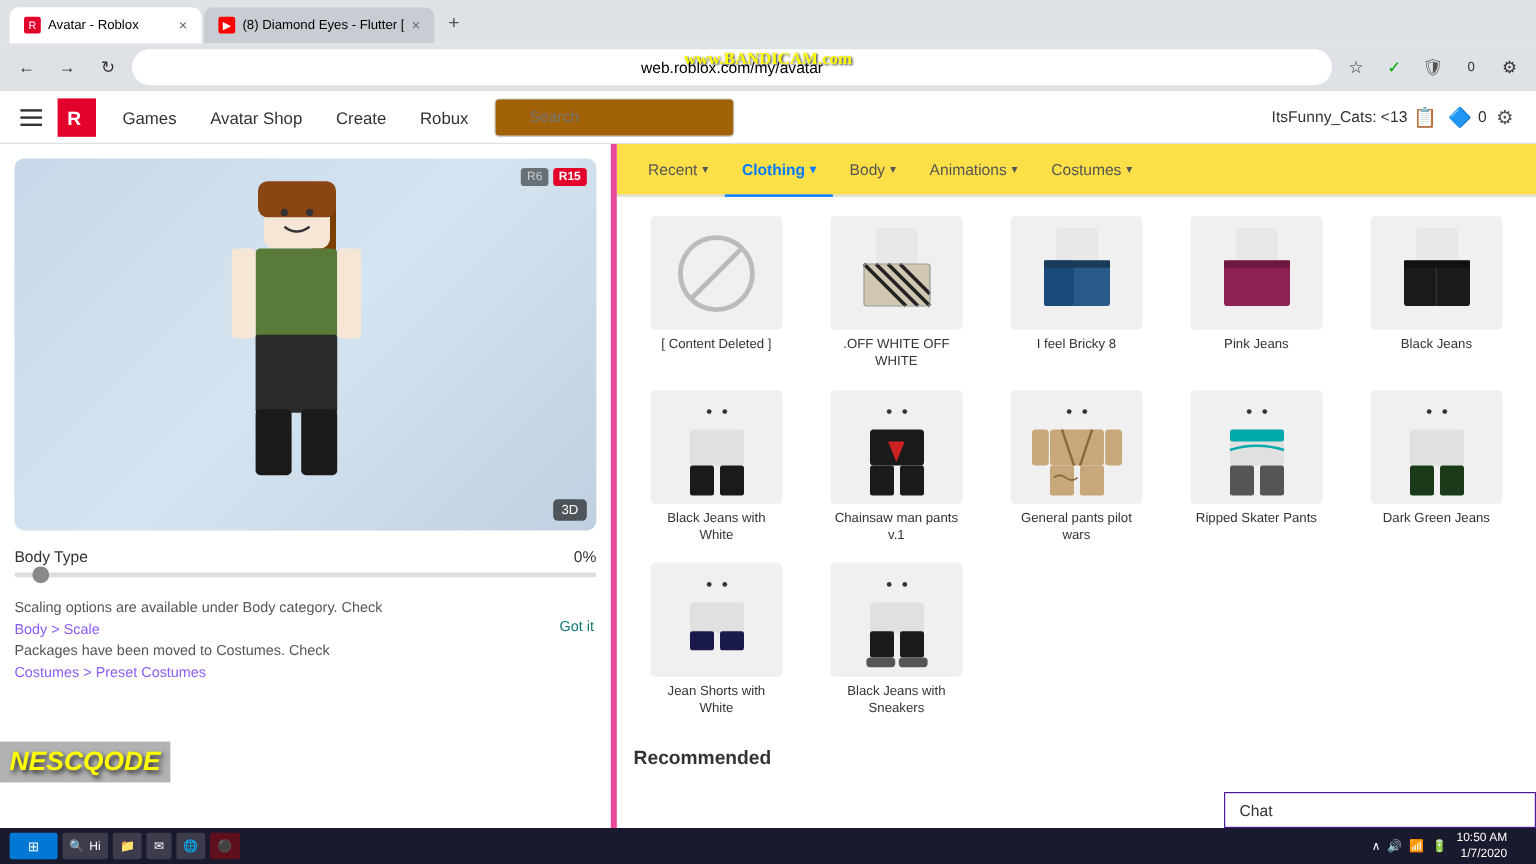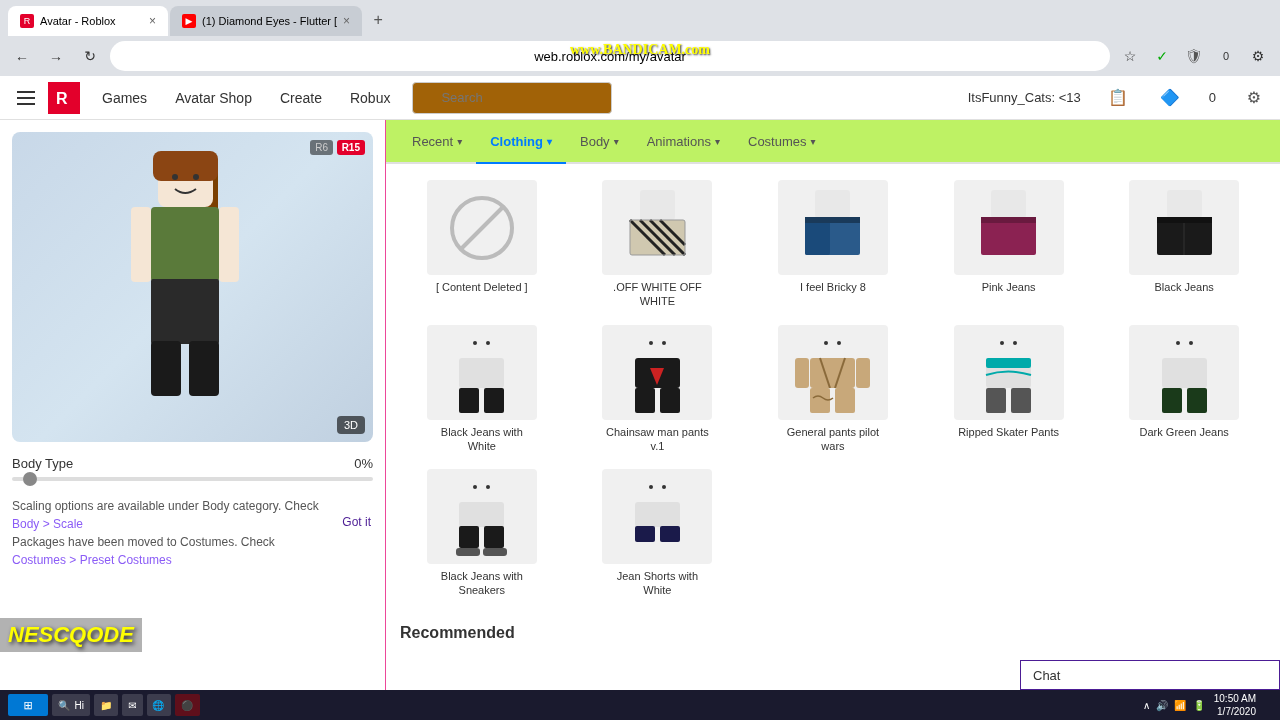--- a/index.html
+++ b/index.html
@@ -516,7 +516,7 @@
 
   <div class="tab" style="background:#c8cdd4;">
     <span class="tab-favicon" style="background:#ff0000;color:white;font-size:9px;display:flex;align-items:center;justify-content:center;border-radius:2px;">▶</span>
-    <span class="tab-title">(1) Diamond Eyes - Flutter [</span>
+    <span class="tab-title">(8) Diamond Eyes - Flutter [</span>
     <span class="tab-close">×</span>
   </div>
   <div class="tab-new">+</div>

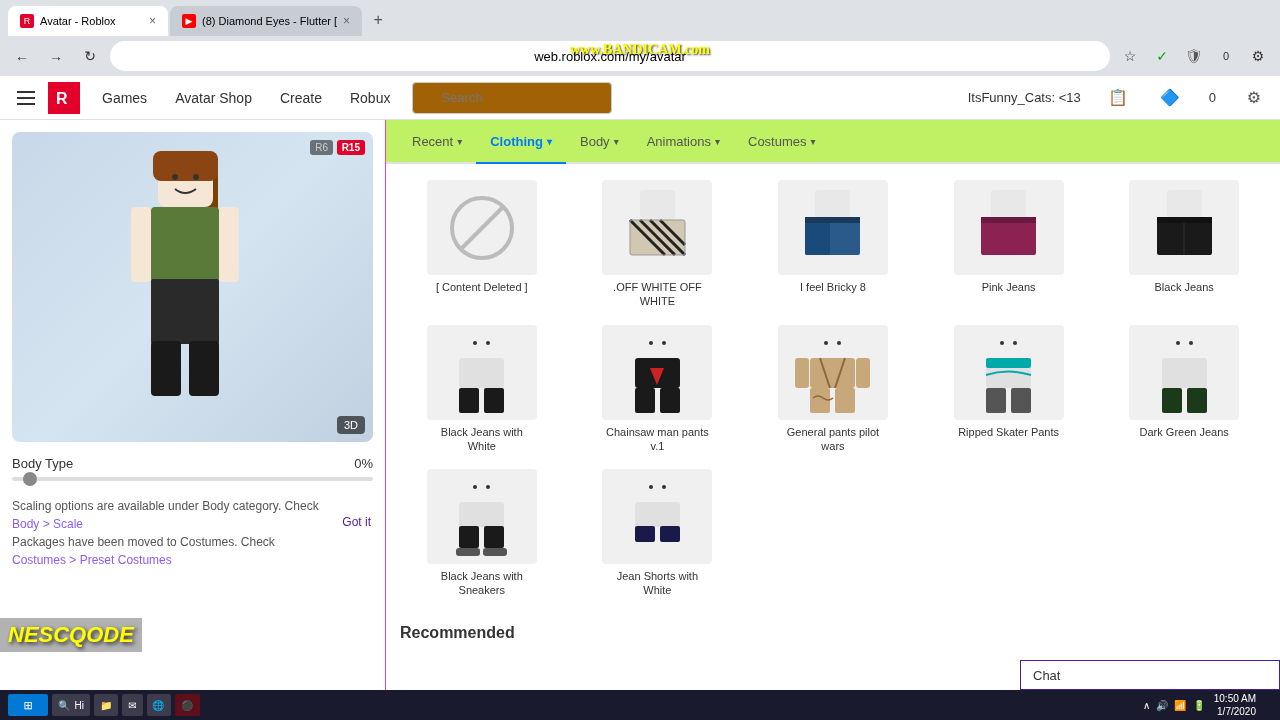--- a/index.html
+++ b/index.html
@@ -203,7 +203,7 @@
       margin-left: auto;
       display: flex;
       align-items: center;
-      gap: 24px;
+      gap: 1px;
     }
     .nav-username {
       font-size: 13px;

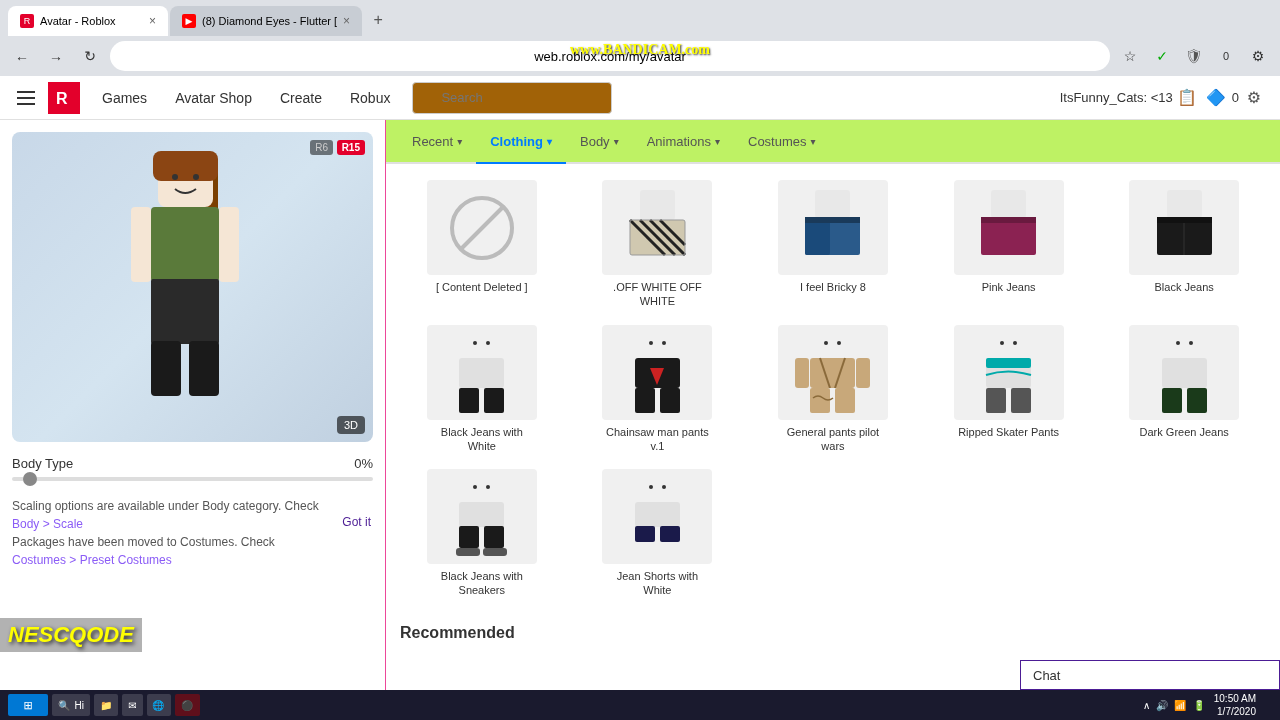--- a/index.html
+++ b/index.html
@@ -232,11 +232,11 @@
 
     
     .avatar-panel {
-      width: 386px;
+      width: 514px;
       flex-shrink: 0;
       padding: 12px;
       background: #fff;
-      border-right: 1px solid #ec4899;
+      border-right: 5px solid #ec4899;
       position: relative;
     }
     .avatar-preview {

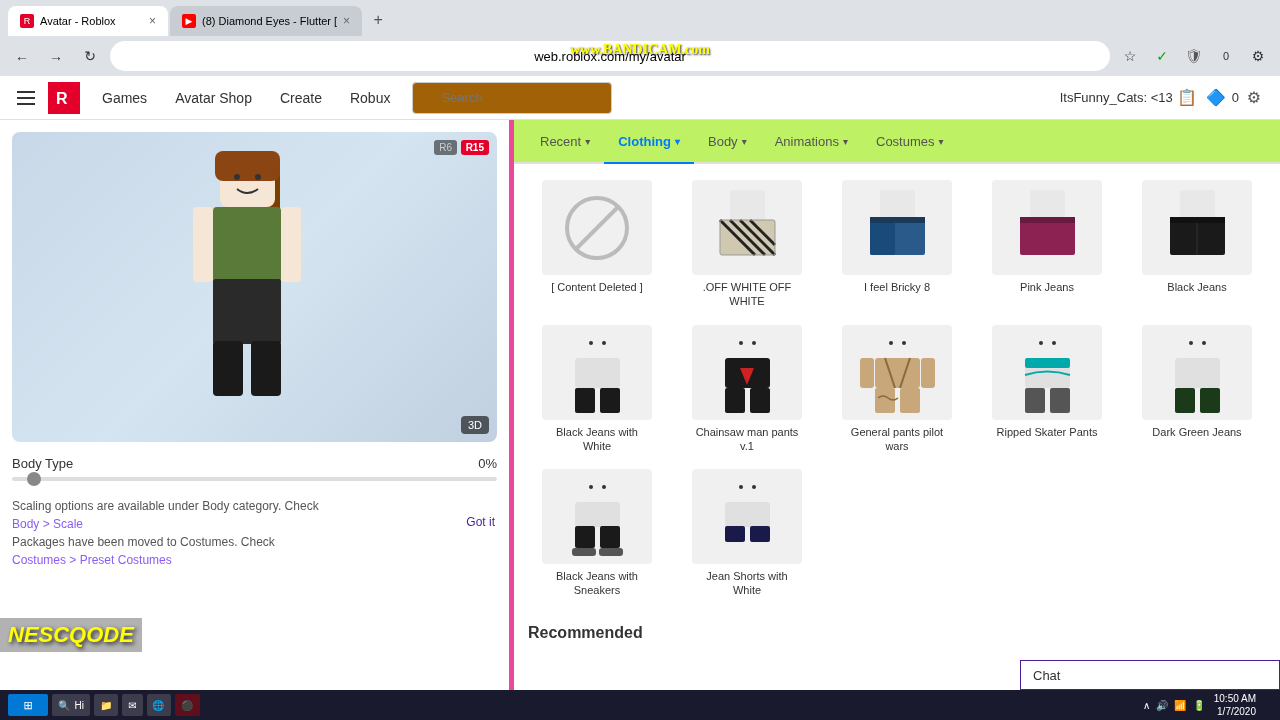--- a/index.html
+++ b/index.html
@@ -360,7 +360,7 @@
       padding: 0 12px;
       position: sticky;
       top: 0;
-      background: #bef264;
+      background: #fde047;
       z-index: 10;
       height: 44px;
     }

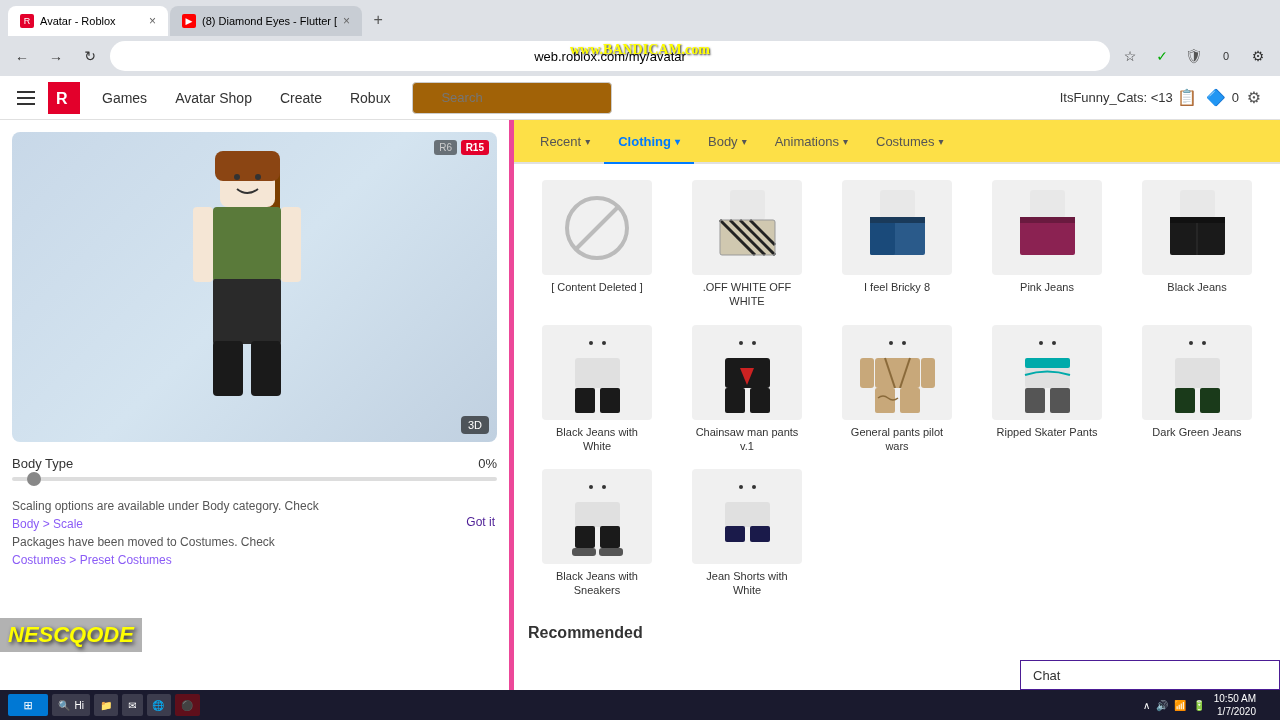--- a/index.html
+++ b/index.html
@@ -323,7 +323,7 @@
       position: absolute;
       right: 14px;
       font-size: 12px;
-      color: #4c1d95;
+      color: #0f766e;
       cursor: pointer;
       background: none;
       border: none;

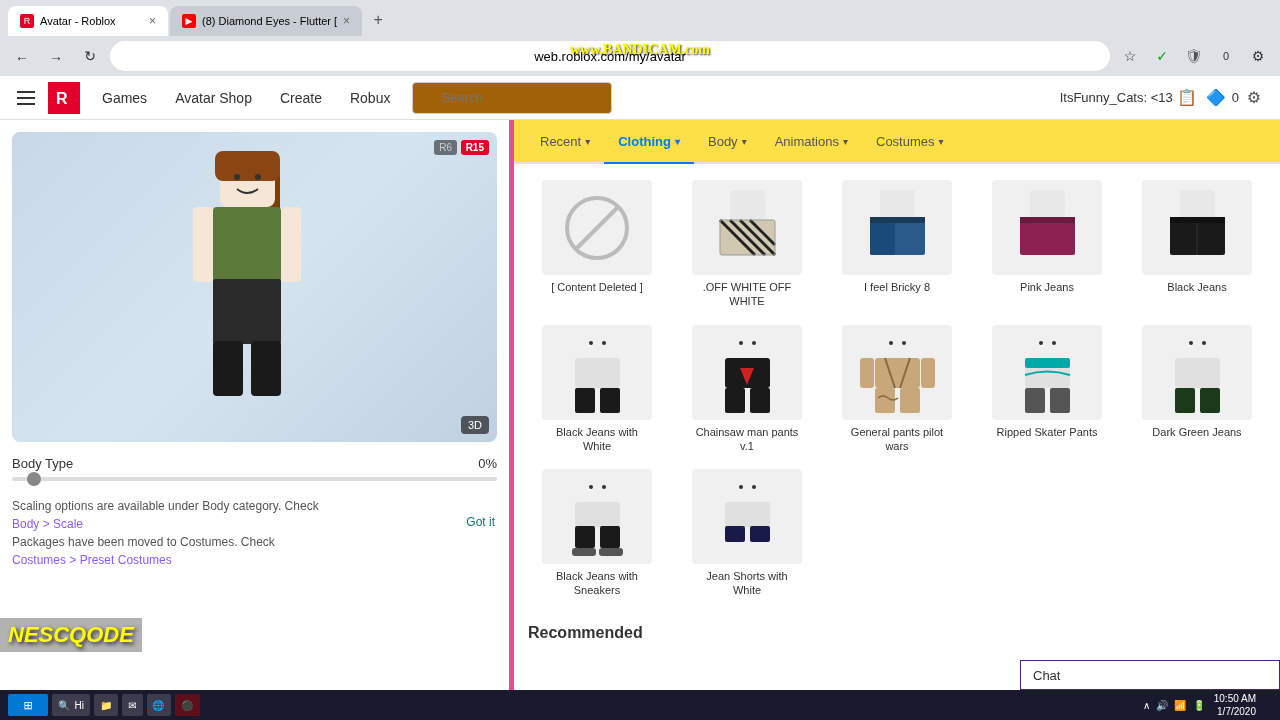--- a/index.html
+++ b/index.html
@@ -828,14 +828,14 @@
             <rect x="10" y="28" width="14" height="25" rx="3" fill="#f0f0f0"></rect>
             <rect x="71" y="28" width="14" height="25" rx="3" fill="#f0f0f0"></rect>
 
-            <rect x="25" y="52" width="20" height="22" rx="2" fill="#1a1a1a"></rect>
-            <rect x="50" y="52" width="20" height="22" rx="2" fill="#1a1a1a"></rect>
-
-            <rect x="22" y="74" width="24" height="8" rx="3" fill="#555"></rect>
-            <rect x="49" y="74" width="24" height="8" rx="3" fill="#555"></rect>
-          </svg>
-        </div>
-        <span class="item-name">Black Jeans with Sneakers</span>
+            <rect x="25" y="52" width="20" height="16" rx="2" fill="#1a1a4a"></rect>
+            <rect x="50" y="52" width="20" height="16" rx="2" fill="#1a1a4a"></rect>
+
+            <rect x="25" y="68" width="20" height="15" rx="2" fill="#f0f0f0"></rect>
+            <rect x="50" y="68" width="20" height="15" rx="2" fill="#f0f0f0"></rect>
+          </svg>
+        </div>
+        <span class="item-name">Jean Shorts with White</span>
       </div>
 
       <div class="item-card">
@@ -848,14 +848,14 @@
             <rect x="10" y="28" width="14" height="25" rx="3" fill="#f0f0f0"></rect>
             <rect x="71" y="28" width="14" height="25" rx="3" fill="#f0f0f0"></rect>
 
-            <rect x="25" y="52" width="20" height="16" rx="2" fill="#1a1a4a"></rect>
-            <rect x="50" y="52" width="20" height="16" rx="2" fill="#1a1a4a"></rect>
-
-            <rect x="25" y="68" width="20" height="15" rx="2" fill="#f0f0f0"></rect>
-            <rect x="50" y="68" width="20" height="15" rx="2" fill="#f0f0f0"></rect>
-          </svg>
-        </div>
-        <span class="item-name">Jean Shorts with White</span>
+            <rect x="25" y="52" width="20" height="22" rx="2" fill="#1a1a1a"></rect>
+            <rect x="50" y="52" width="20" height="22" rx="2" fill="#1a1a1a"></rect>
+
+            <rect x="22" y="74" width="24" height="8" rx="3" fill="#555"></rect>
+            <rect x="49" y="74" width="24" height="8" rx="3" fill="#555"></rect>
+          </svg>
+        </div>
+        <span class="item-name">Black Jeans with Sneakers</span>
       </div>
 
     </div>

